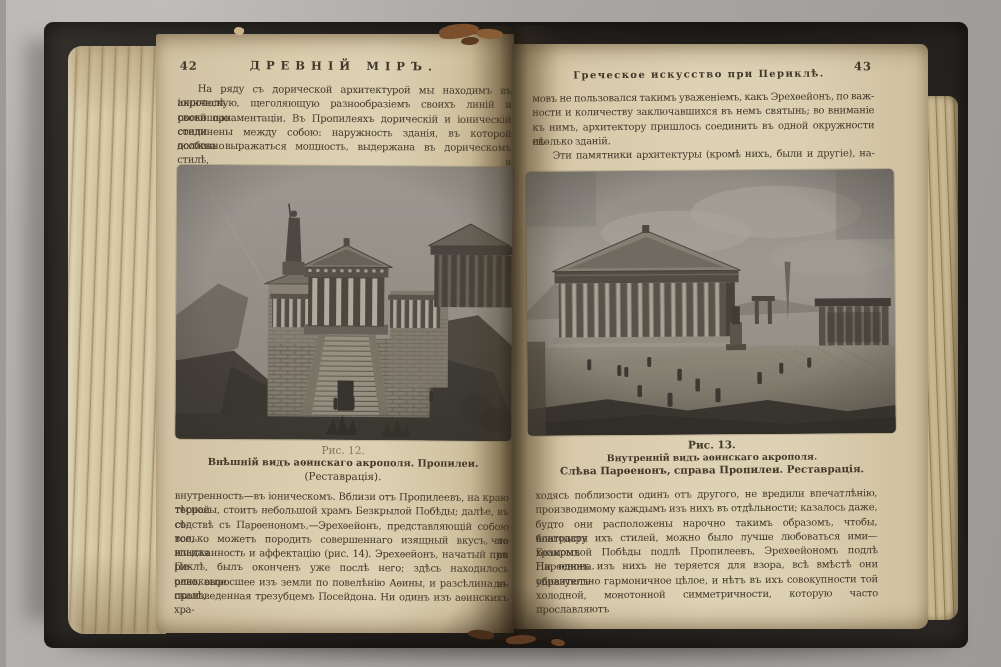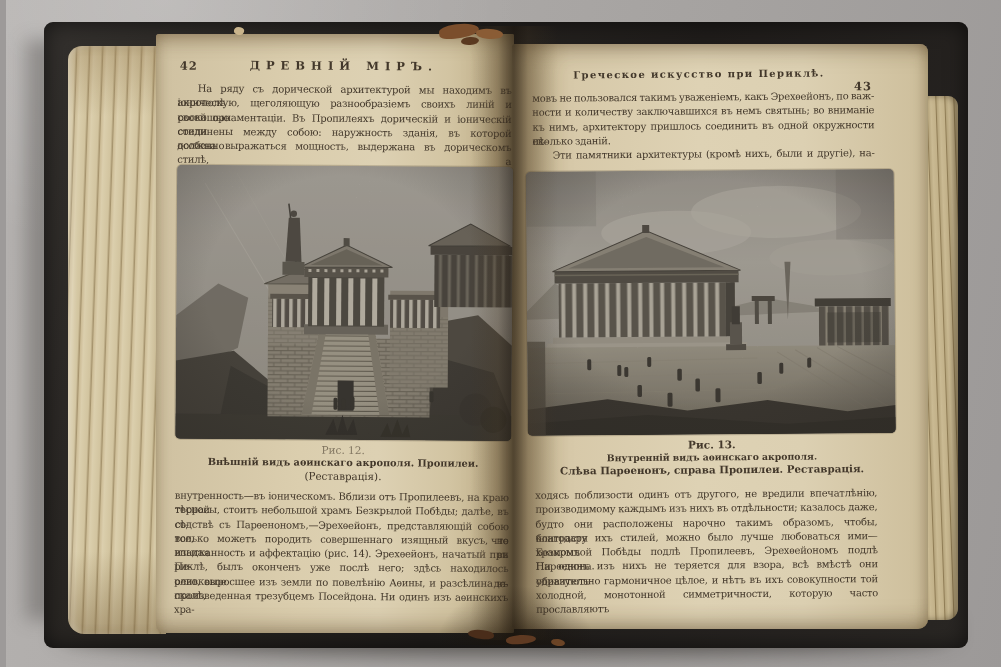--- a/index.html
+++ b/index.html
@@ -236,7 +236,7 @@
 
   <div class="unit-right">
     <div class="runhead-right ink">Греческое искусство при Периклѣ.</div>
-    <div class="pgnum ink" style="left:760px;top:82px;width:108px;text-align:right;">43</div>
+    <div class="pgnum ink" style="left:760px;top:62px;width:108px;text-align:right;">43</div>
 
     <div class="col col-right para-r1 ink">
       <div class="line">мовъ не пользовался такимъ уваженіемъ, какъ Эрехѳейонъ, по важ-</div>

